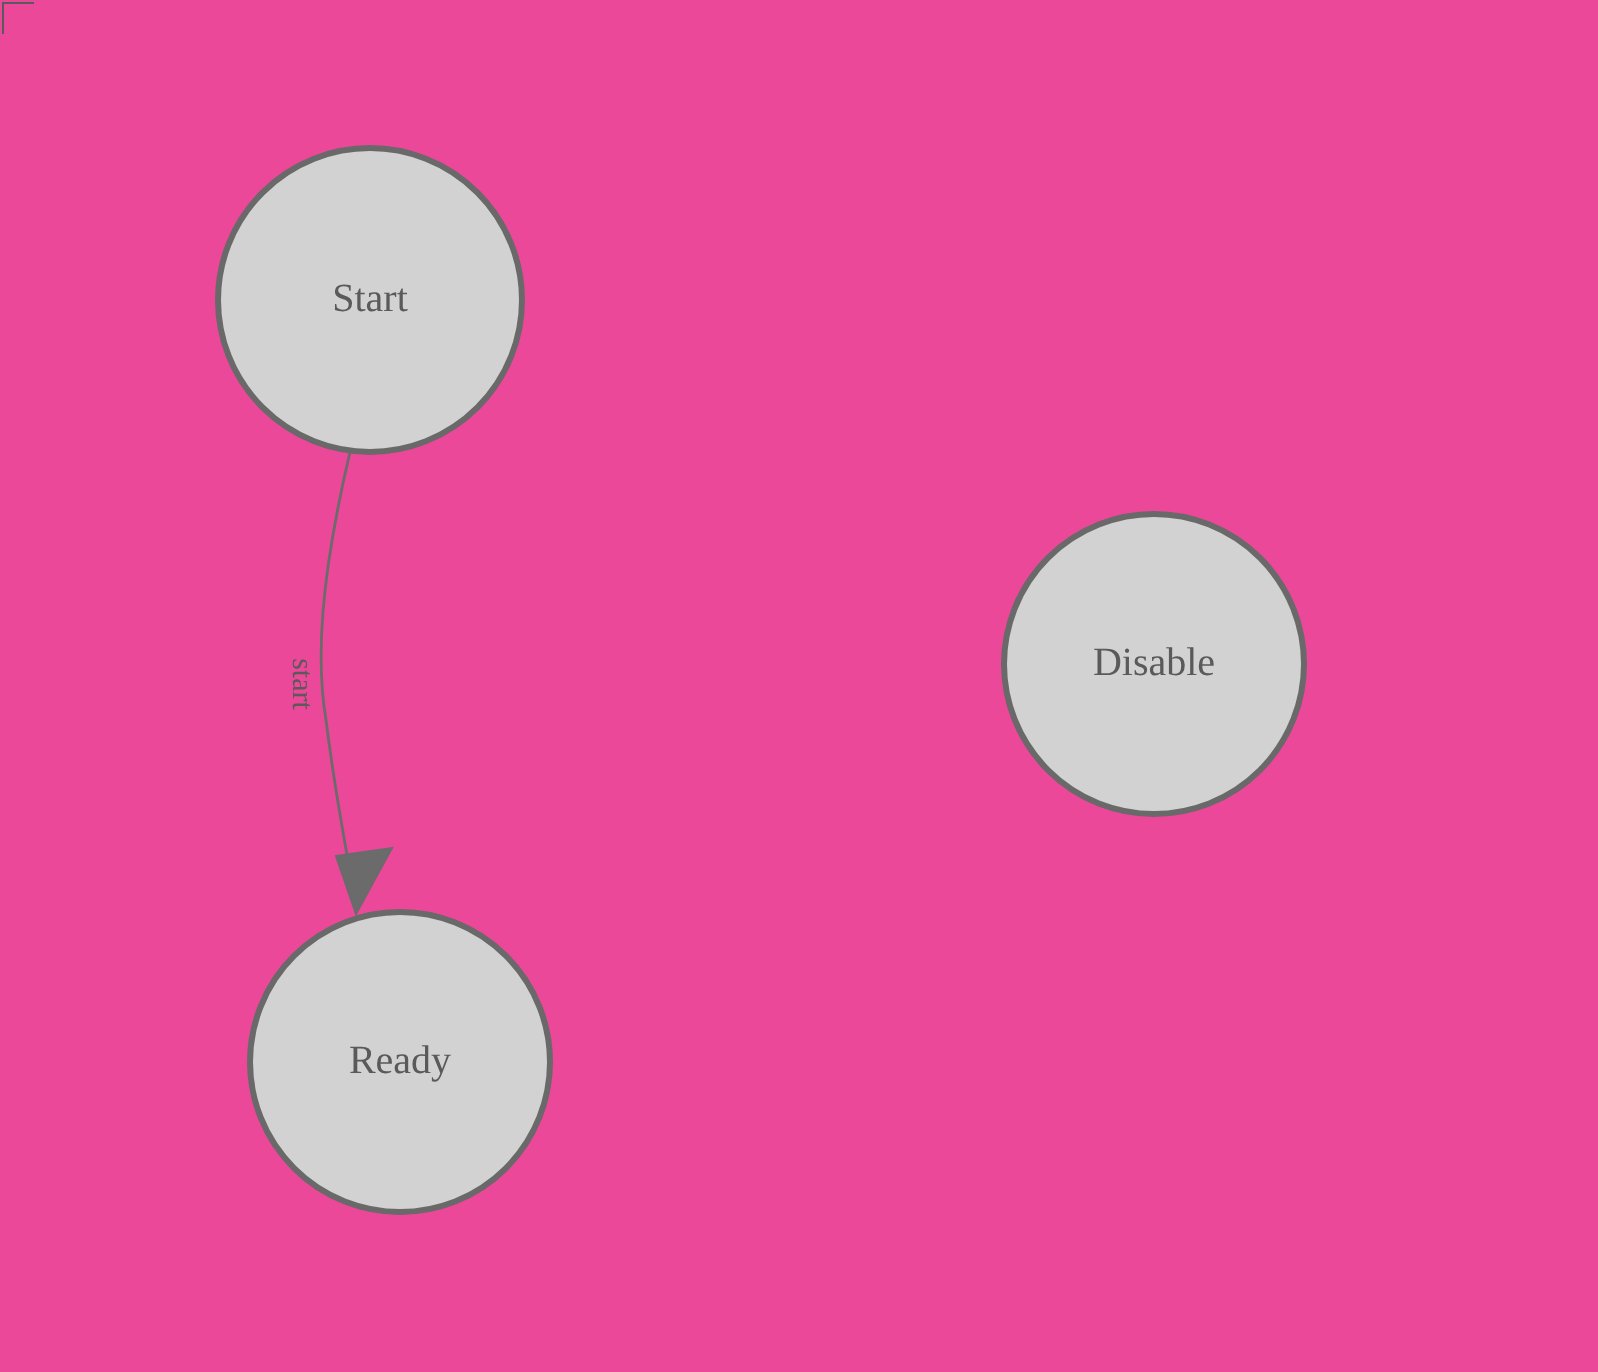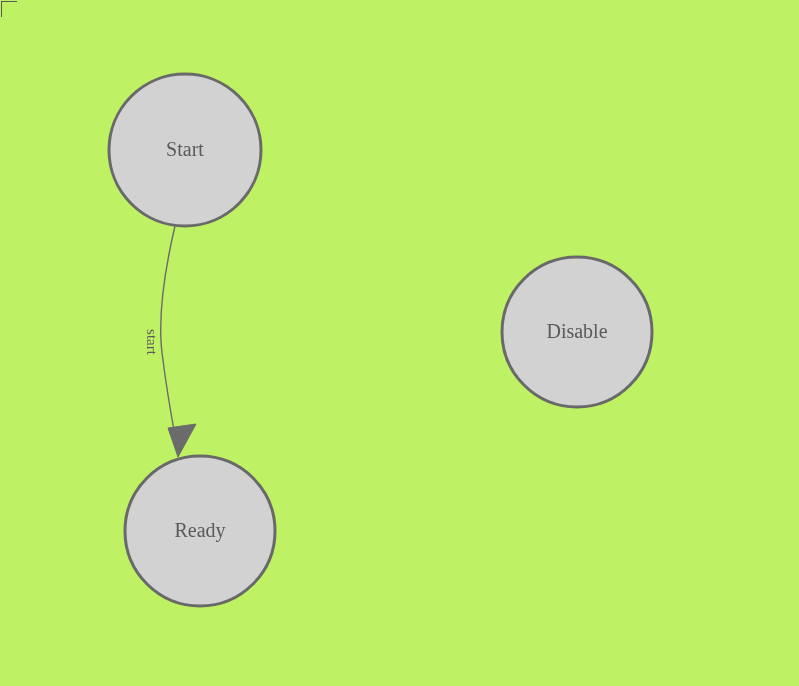--- a/index.html
+++ b/index.html
@@ -77,7 +77,7 @@
 </head>
 <body>
 
-<div id="canvas" style="width: 799px; height: 686px; background: #bef264;">
+<div id="canvas" style="width: 799px; height: 686px; background: #ec4899;">
 
   <div class="corner-mark-h"></div>
   <div class="corner-mark-v"></div>

